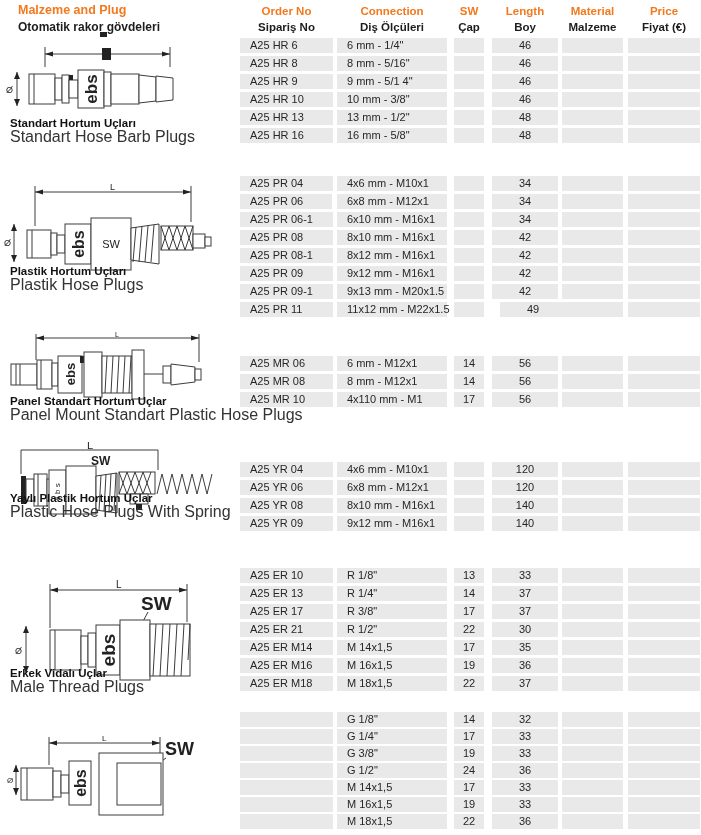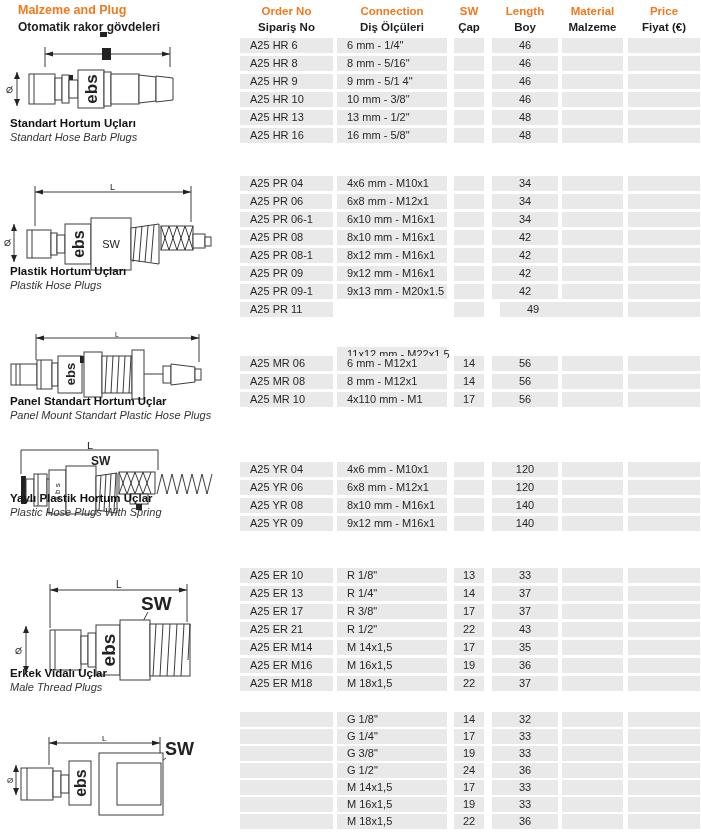--- a/index.html
+++ b/index.html
@@ -22,7 +22,7 @@
   .draw svg{display:block;}
   .dlabel{position:absolute;left:10px;white-space:nowrap;}
   .dlabel .b{font-size:11.5px;font-weight:bold;color:#111;line-height:14px;}
-  .dlabel .i{font-size:11px;font-style:italic;color:#333;line-height:14px;}
+  .dlabel .i{font-size:16px;color:#333;line-height:14px;}
   svg line,svg rect,svg polygon,svg path,svg polyline{stroke:#3c3c3c;stroke-width:1;fill:none;}
   svg .fillw{fill:#fff;}
   svg .dark{fill:#222;stroke:none;}

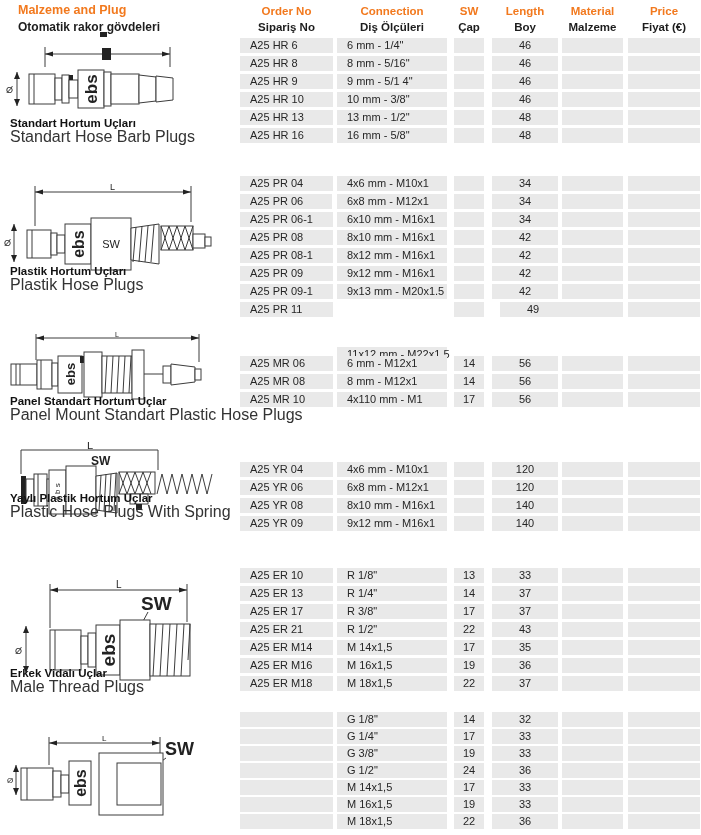--- a/index.html
+++ b/index.html
@@ -170,7 +170,7 @@
       </div>
       <div class="row" style="top: 302px;">
         <div class="cell lft" style="left: 0px; width: 93px;">A25 PR 11</div>
-        <div class="cell lft" style="left: 97px; width: 110px; margin-top: 45px;">11x12 mm - M22x1.5</div>
+        <div class="cell lft" style="left: 97px; width: 110px;">11x12 mm - M22x1.5</div>
         <div class="cell ctr" style="left: 214px; width: 30px;"></div>
         <div class="cell ctr" style="left: 260px; width: 66px;">49</div>
         <div class="cell ctr" style="left: 322px; width: 61px;"></div>

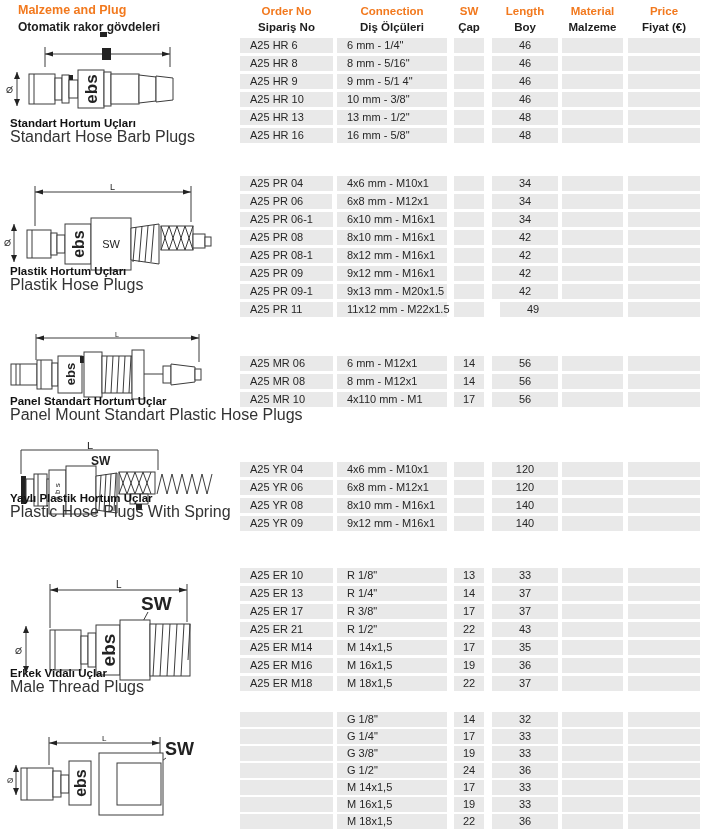--- a/index.html
+++ b/index.html
@@ -260,7 +260,7 @@
         <div class="cell lft" style="left: 0px; width: 93px;">A25 ER 21</div>
         <div class="cell lft" style="left: 97px; width: 110px;">R 1/2"</div>
         <div class="cell ctr" style="left: 214px; width: 30px;">22</div>
-        <div class="cell ctr" style="left: 252px; width: 66px;">43</div>
+        <div class="cell ctr" style="left: 252px; width: 66px;">30</div>
         <div class="cell ctr" style="left: 322px; width: 61px;"></div>
         <div class="cell ctr" style="left: 388px; width: 72px;"></div>
       </div>

